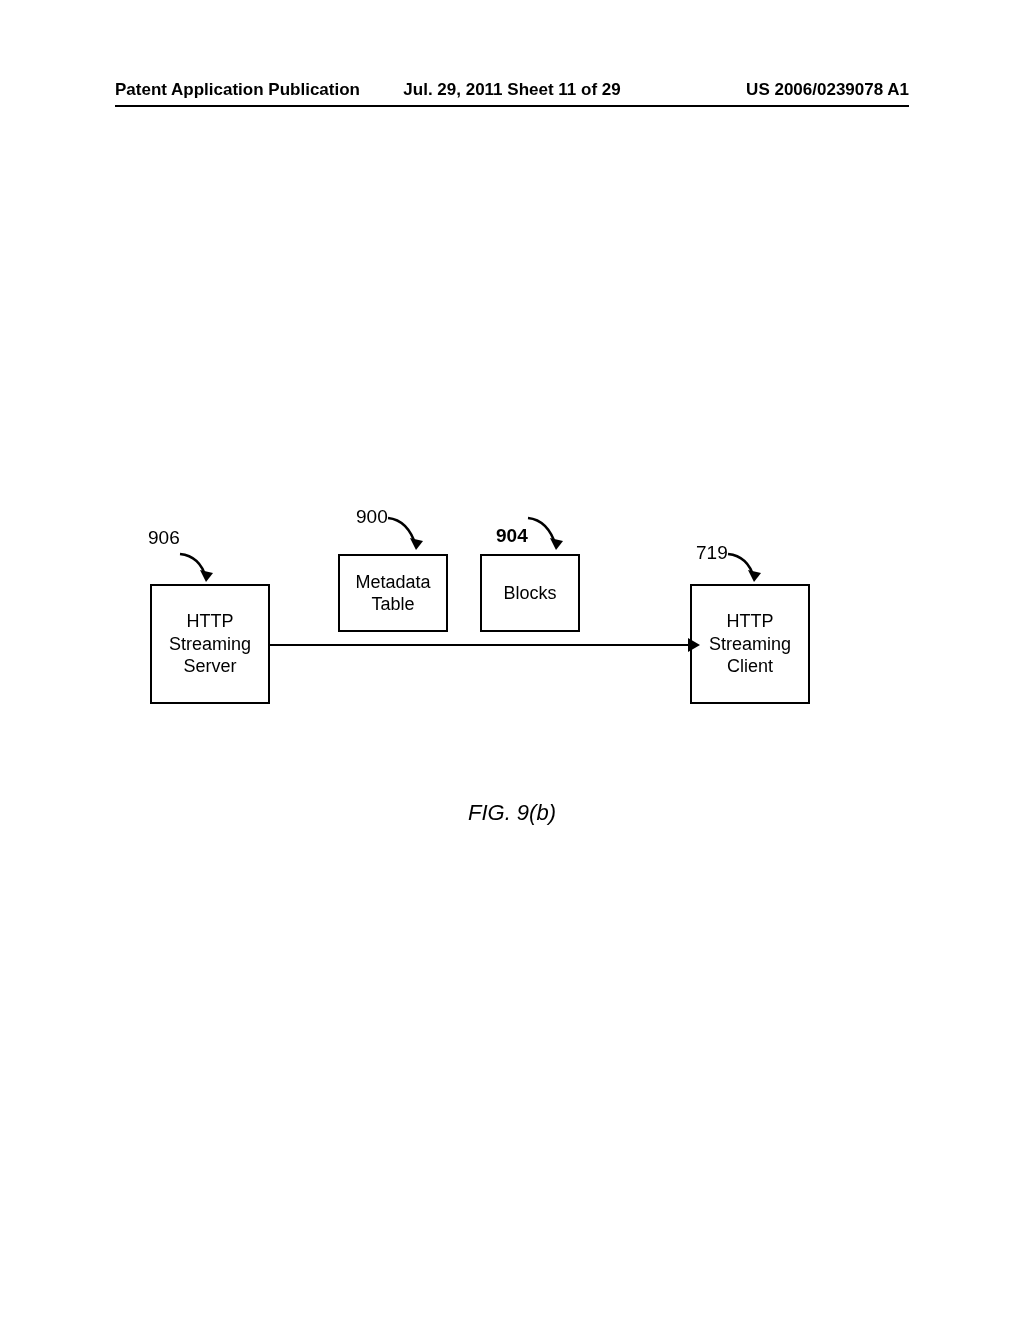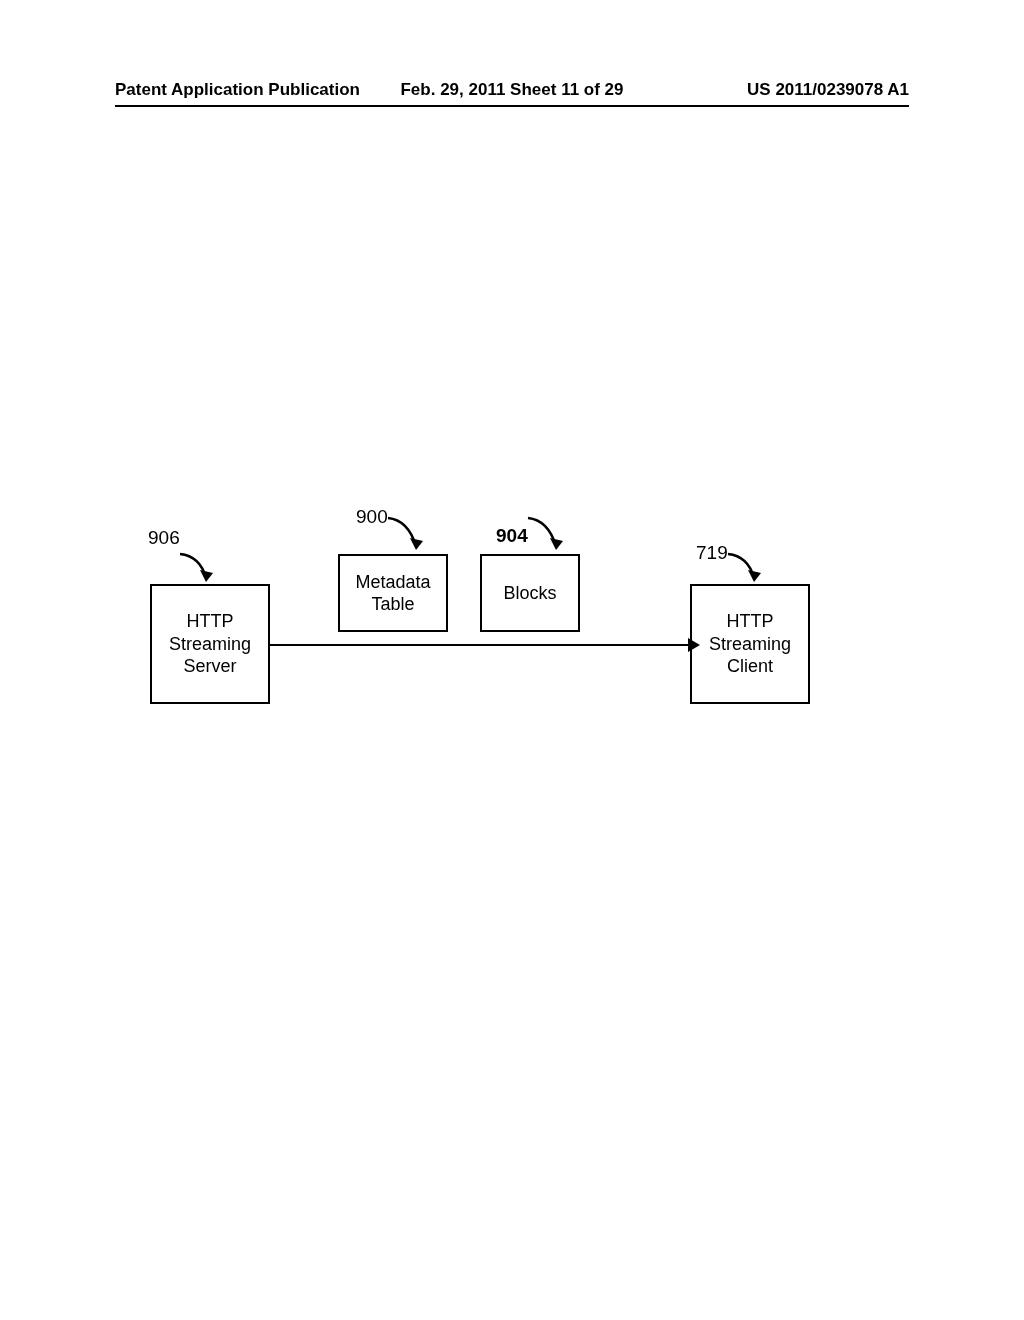--- a/index.html
+++ b/index.html
@@ -46,7 +46,7 @@
 
   <div class="header">
     <div class="left">Patent Application Publication</div>
-    <div class="center">Feb. 29, 2011  Sheet 11 of 29</div>
+    <div class="center">Jul. 29, 2011  Sheet 11 of 29</div>
     <div class="right">US 2011/0239078 A1</div>
   </div>
   <div class="hr"></div>

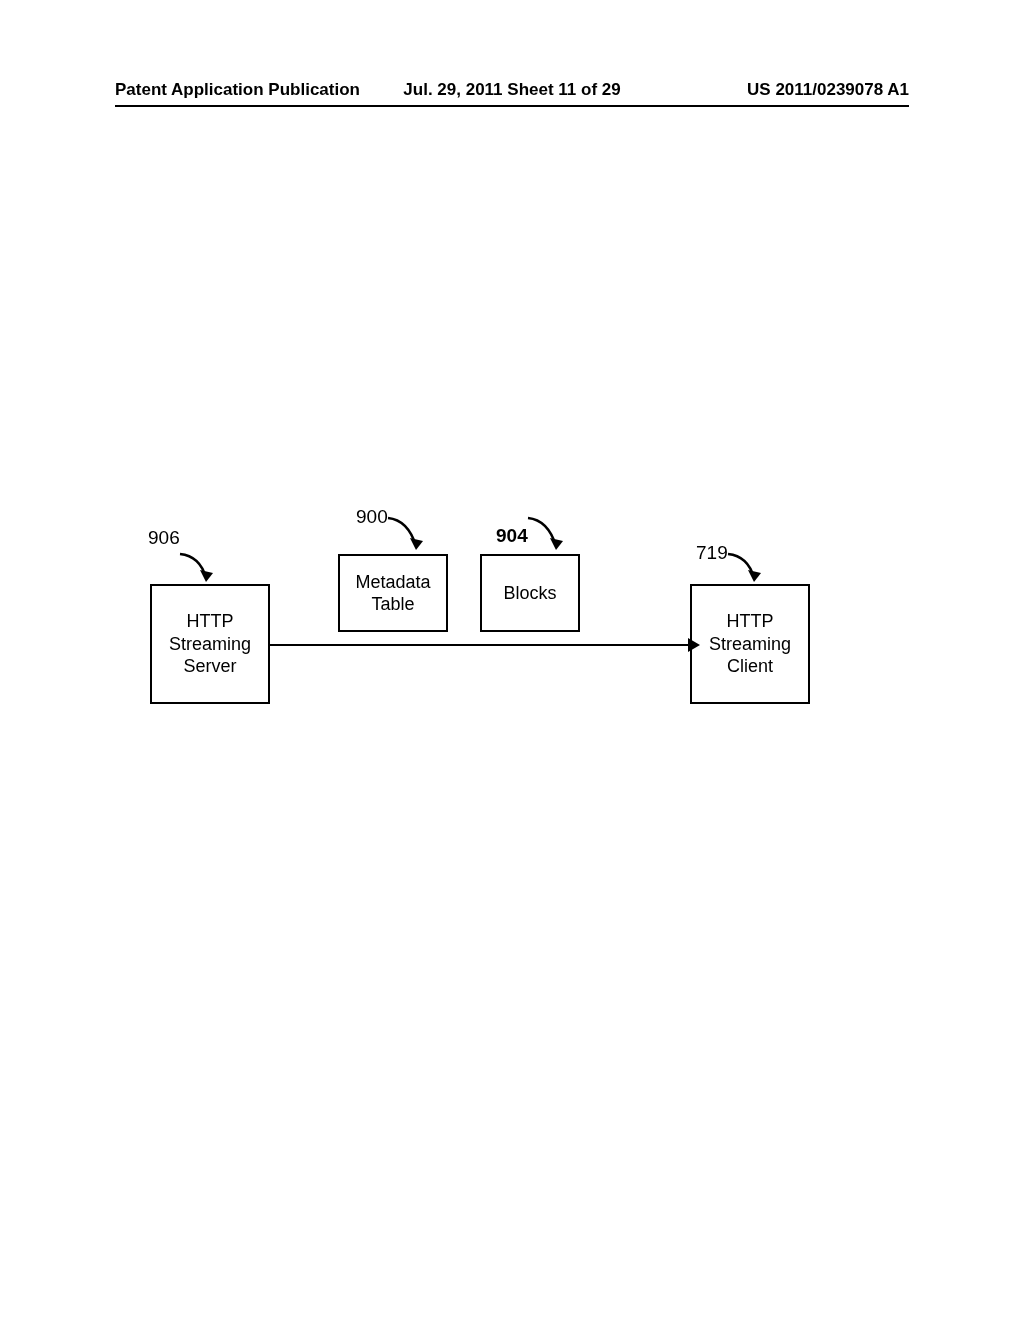--- a/index.html
+++ b/index.html
@@ -47,7 +47,7 @@
   <div class="header">
     <div class="left">Patent Application Publication</div>
     <div class="center">Jul. 29, 2011  Sheet 11 of 29</div>
-    <div class="right">US 2011/0239078 A1</div>
+    <div class="right">US 2006/0239078 A1</div>
   </div>
   <div class="hr"></div>
 

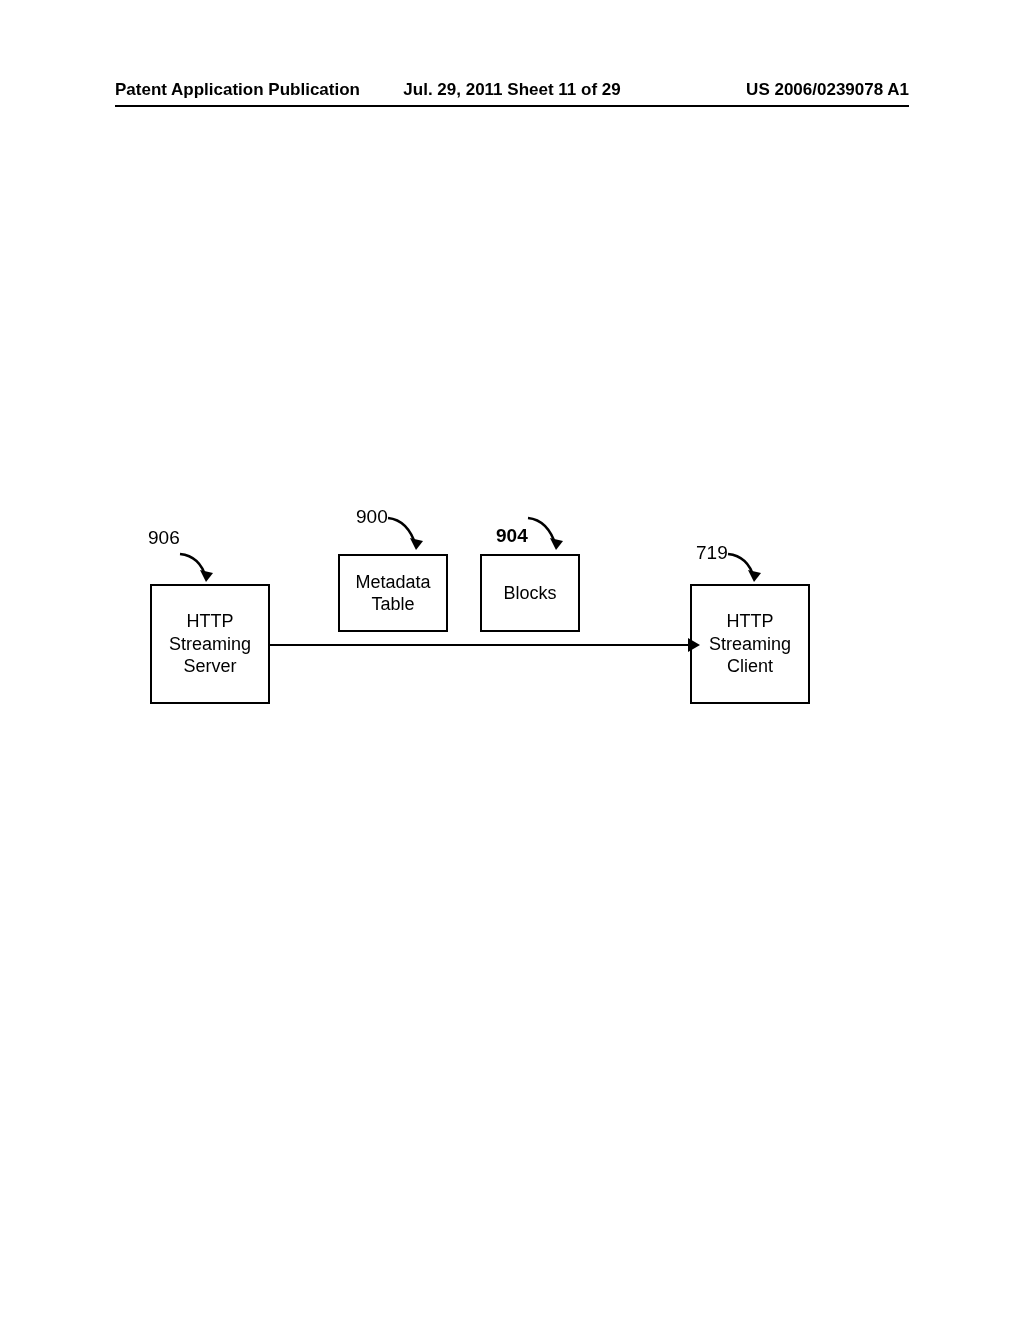--- a/index.html
+++ b/index.html
@@ -98,6 +98,7 @@
 
   </div>
 
+  <div class="fig-caption">FIG. 9(b)</div>
 
 </div>
 

